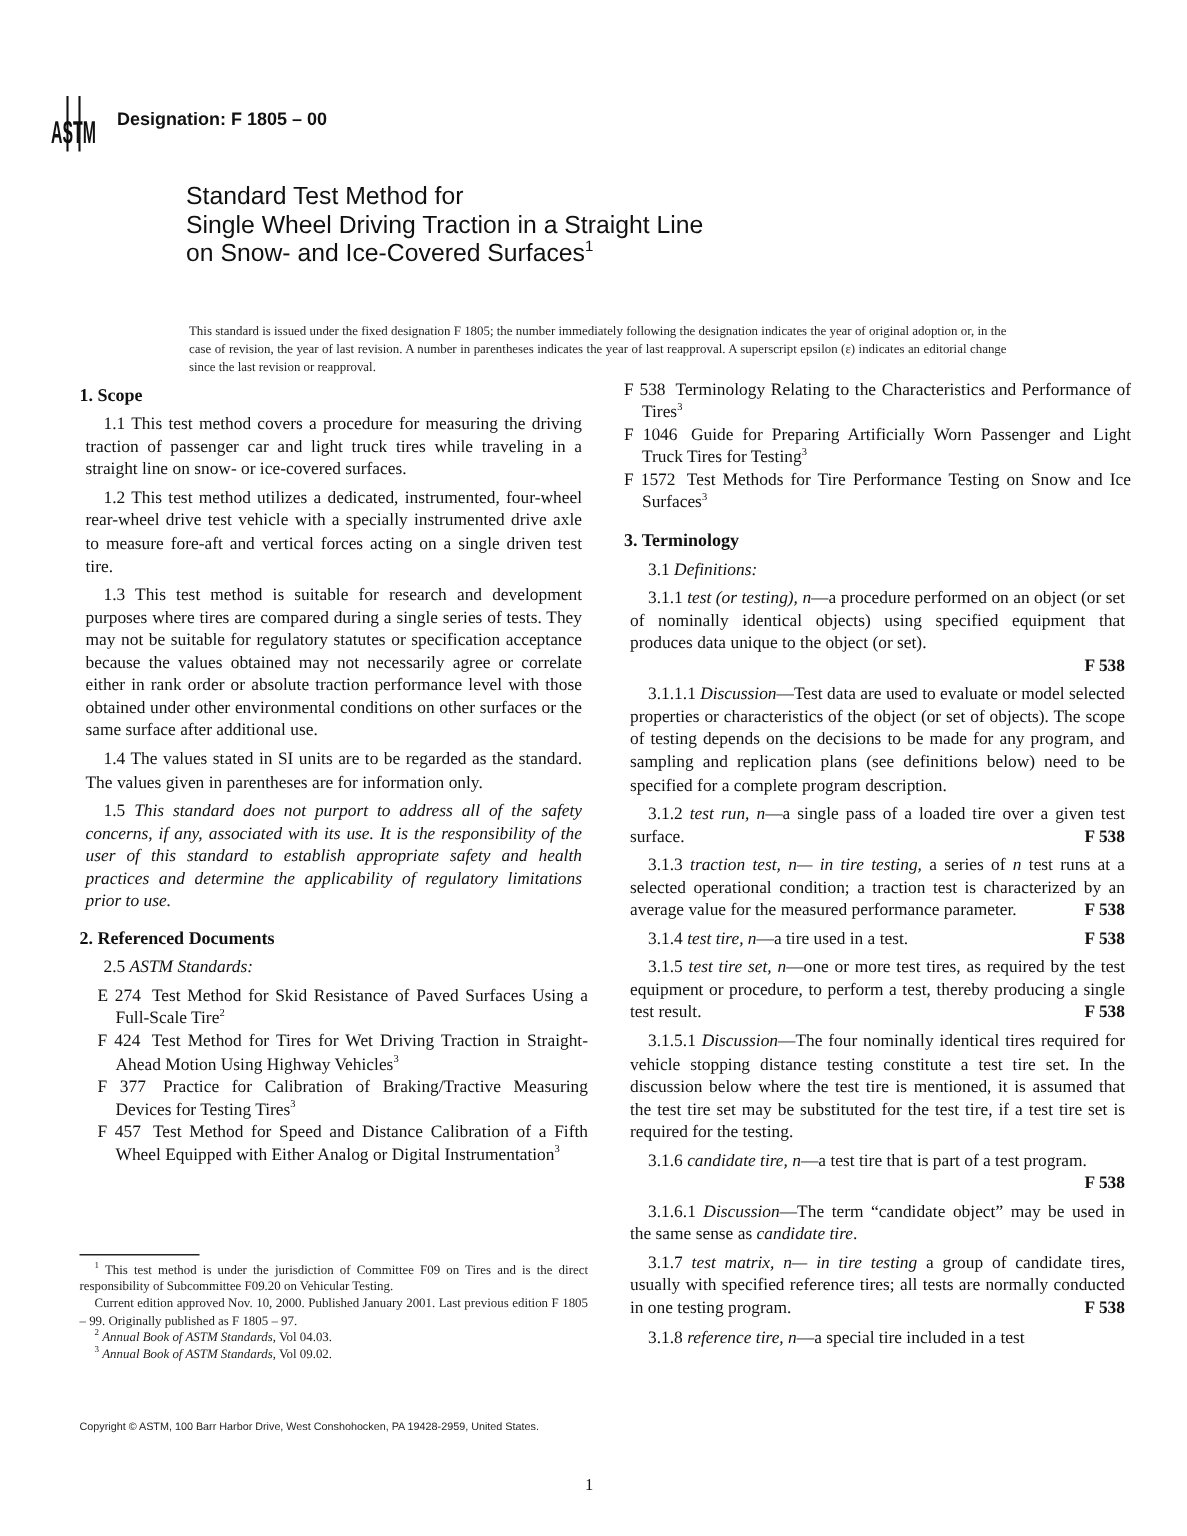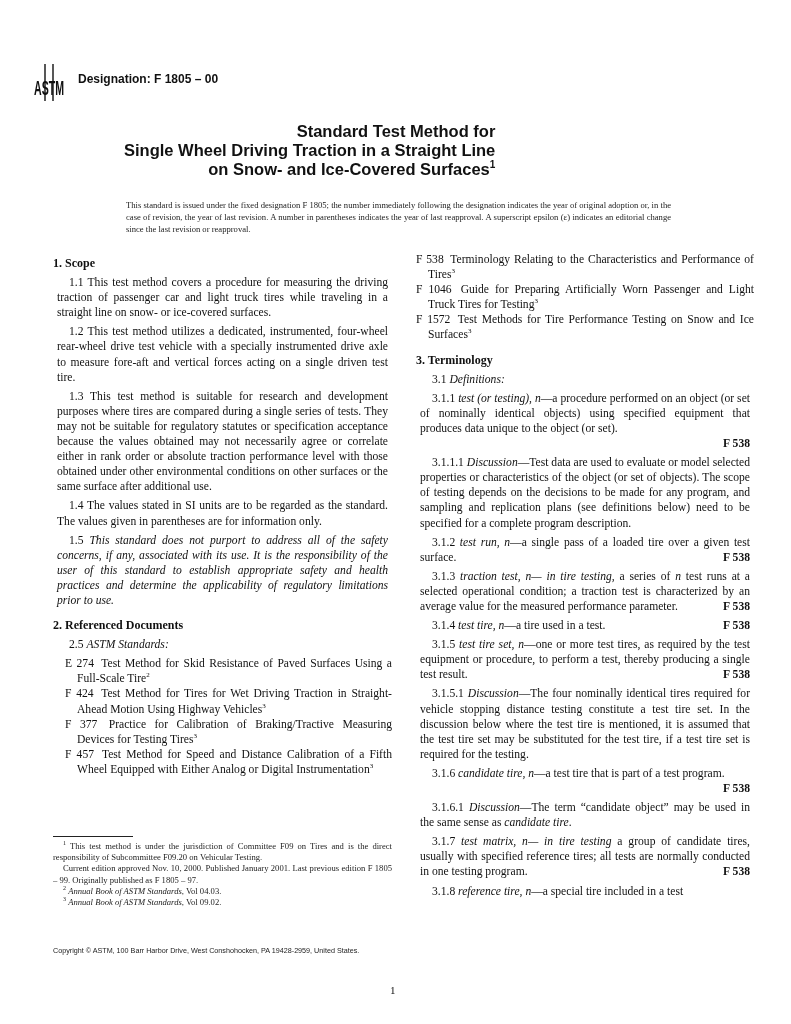--- a/index.html
+++ b/index.html
@@ -10,7 +10,7 @@
   .logo svg { display: block; }
   .designation { font-family: "Liberation Sans", sans-serif; font-weight: bold; font-size: 12px; margin-left: 12px; margin-top: -6px; }
 
-  .title { position: absolute; left: 124px; top: 122px; font-family: "Liberation Sans", sans-serif; font-weight: bold; font-size: 16.5px; line-height: 19px; text-align: right; }
+  .title { position: absolute; left: 124px; top: 122px; font-family: "Liberation Sans", sans-serif; font-weight: normal; font-size: 16.5px; line-height: 19px; }
   .title sup { font-size: 10px; vertical-align: 7px; line-height: 0; }
 
   .notice { position: absolute; left: 126px; top: 199px; width: 545px; font-family: "Liberation Serif", serif; font-size: 8.6px; line-height: 12px; text-align: justify; color: #222; }

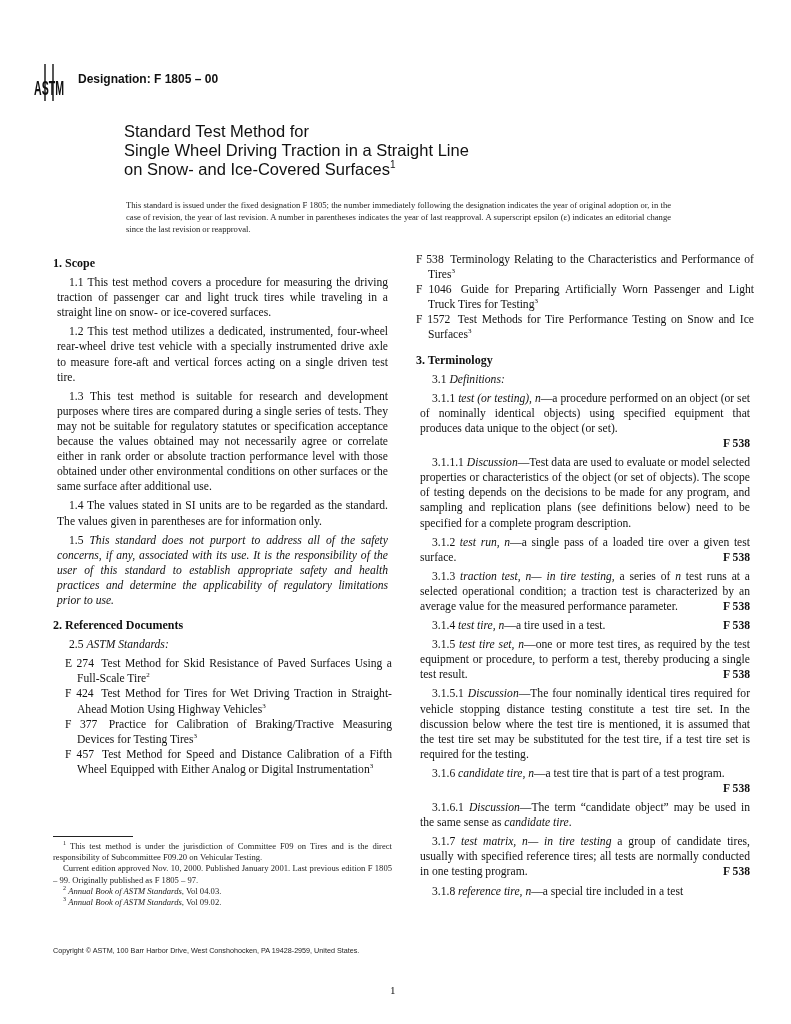--- a/index.html
+++ b/index.html
@@ -13,7 +13,7 @@
   .title { position: absolute; left: 124px; top: 122px; font-family: "Liberation Sans", sans-serif; font-weight: normal; font-size: 16.5px; line-height: 19px; }
   .title sup { font-size: 10px; vertical-align: 7px; line-height: 0; }
 
-  .notice { position: absolute; left: 126px; top: 199px; width: 545px; font-family: "Liberation Serif", serif; font-size: 8.6px; line-height: 12px; text-align: justify; color: #222; }
+  .notice { position: absolute; left: 126px; top: 214px; width: 545px; font-family: "Liberation Serif", serif; font-size: 8.6px; line-height: 12px; text-align: justify; color: #222; }
 
   .col { position: absolute; font-family: "Liberation Serif", serif; font-size: 11.6px; line-height: 15.1px; text-align: justify; }
   .col-left { left: 53px; top: 256px; width: 339px; }

